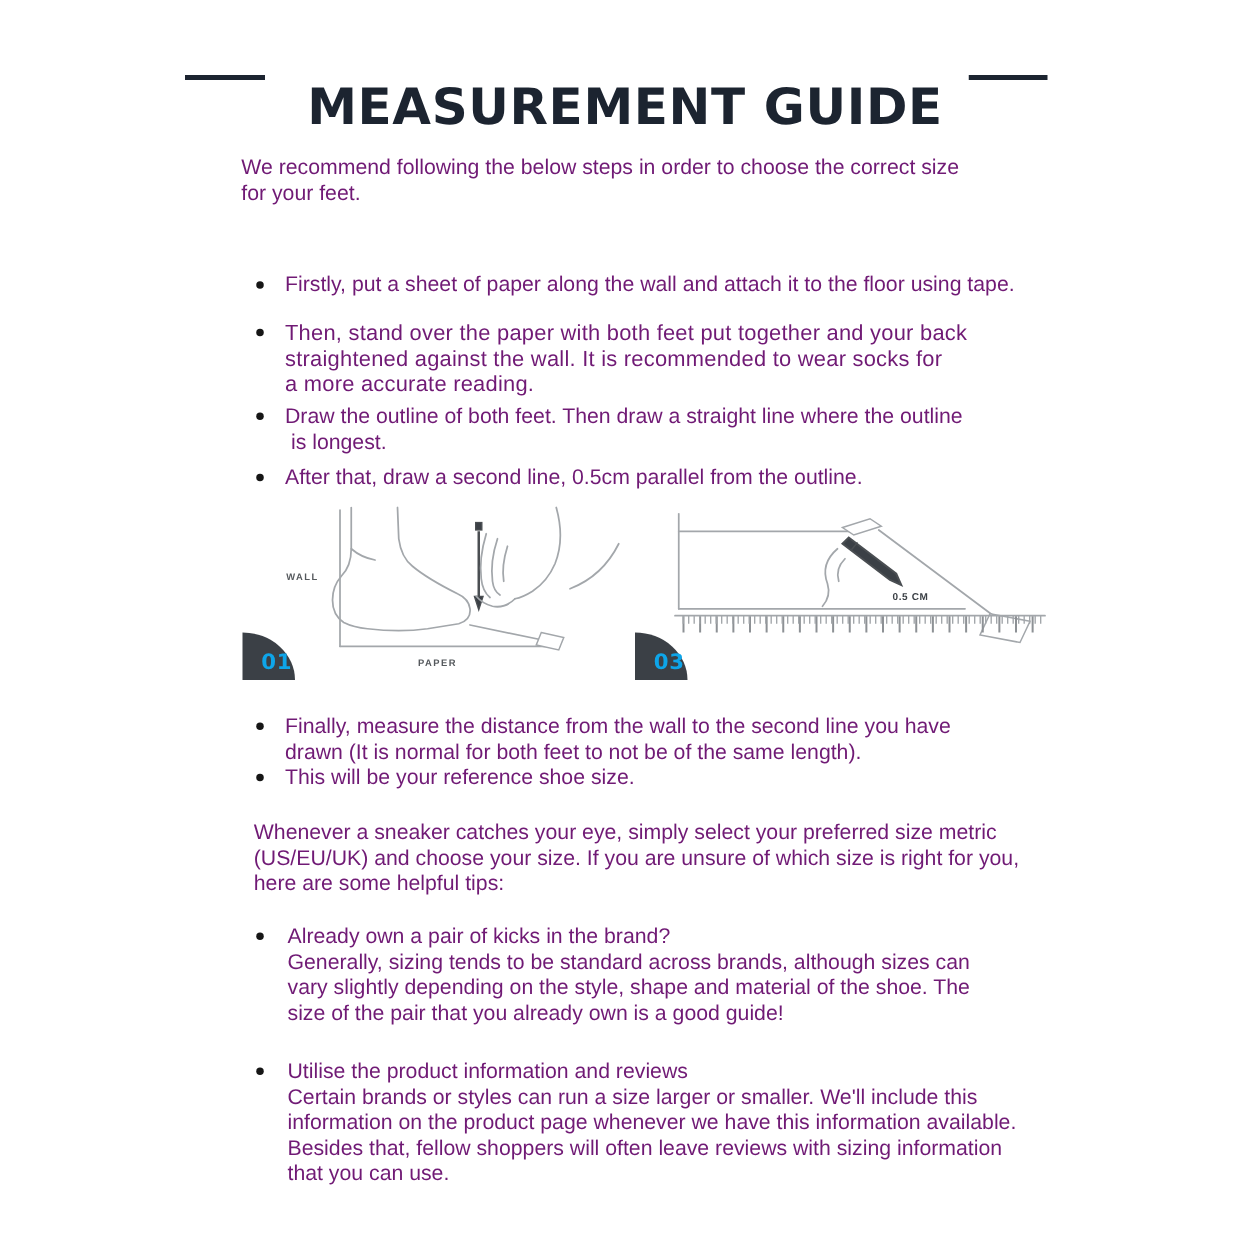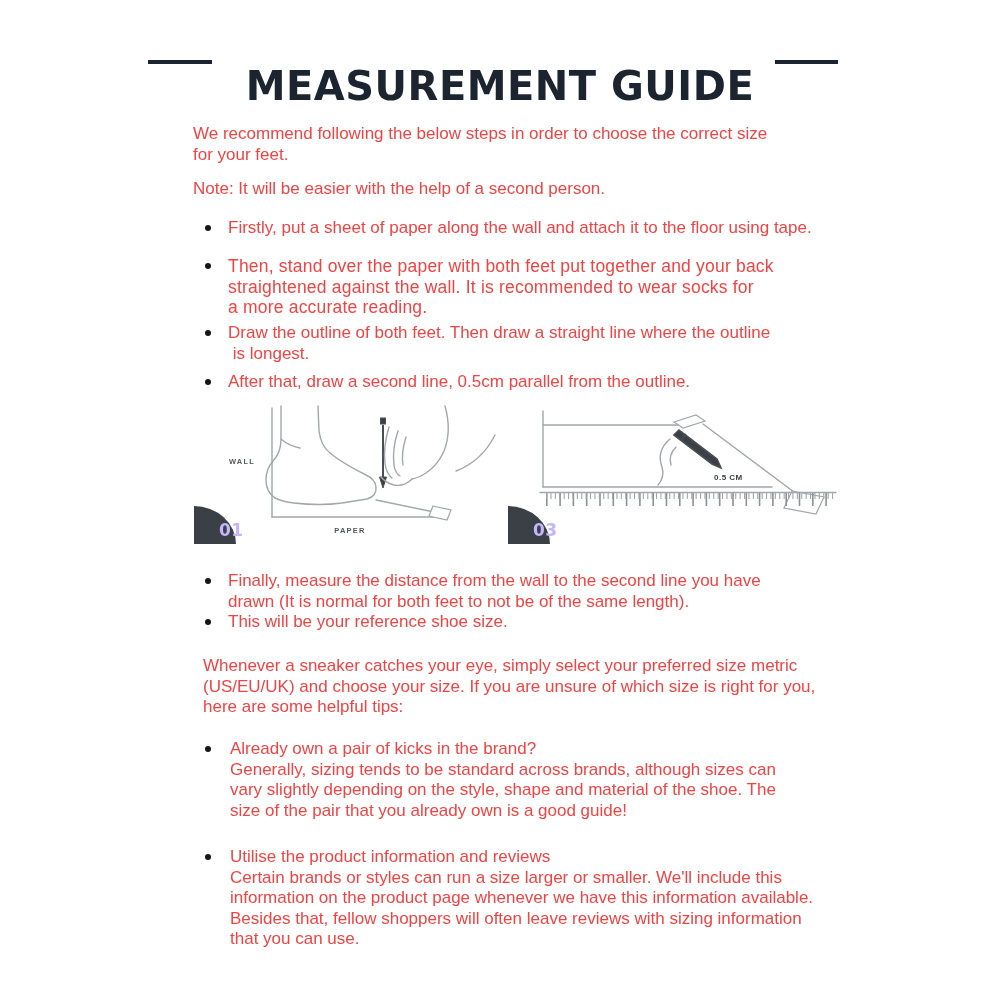--- a/index.html
+++ b/index.html
@@ -17,7 +17,7 @@
   .dash-left{left:148px;width:64px;}
   .dash-right{left:775px;width:63px;}
   
-  .txt{white-space:pre-wrap;font-size:17px;line-height:20.5px;color:#ef4444;}
+  .txt{white-space:pre-wrap;font-size:17px;line-height:20.5px;color:#701a75;}
   .intro{position:absolute;left:193px;top:124px;width:640px;}
   .note{position:absolute;left:193px;top:179px;width:640px;}
   .para2{position:absolute;left:203px;top:656px;width:640px;}

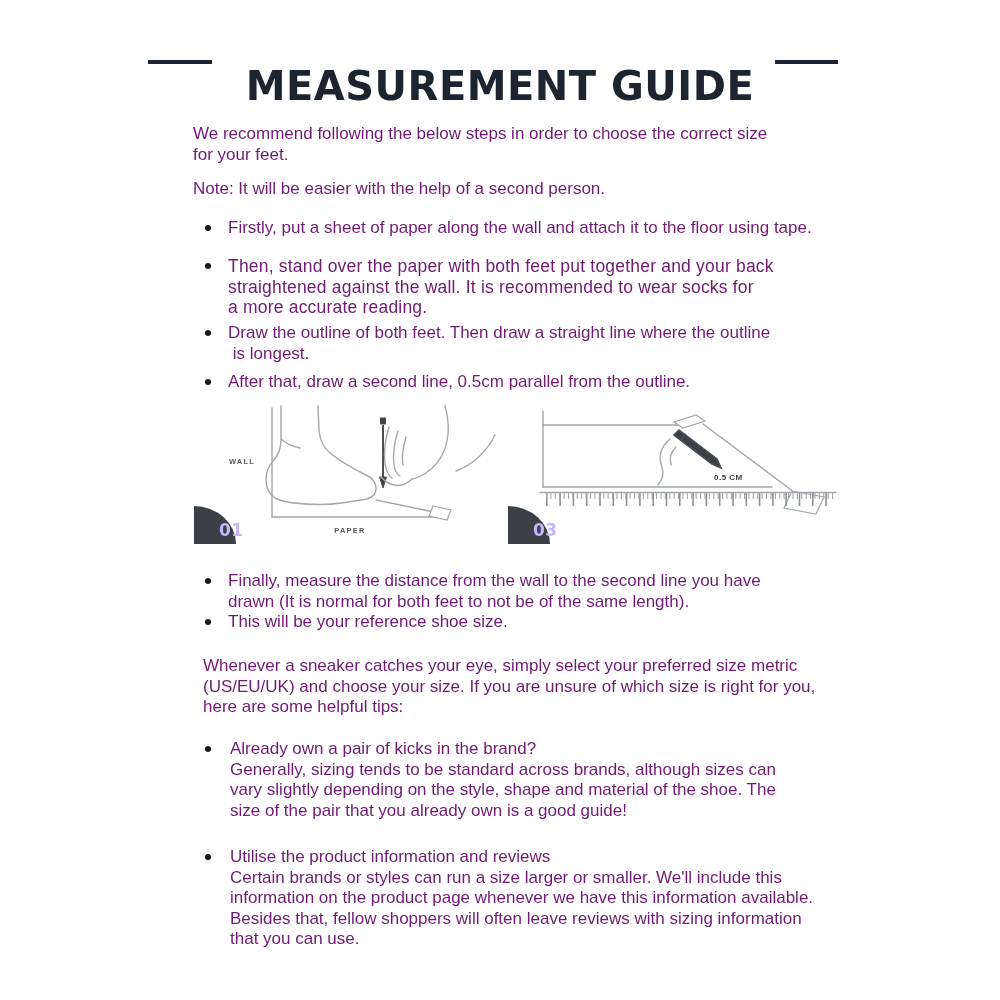--- a/index.html
+++ b/index.html
@@ -62,7 +62,6 @@
 
   <div class="txt intro">We recommend following the below steps in order to choose the correct size
 for your feet.</div>
-  <div class="txt note">Note: It will be easier with the help of a second person.</div>
 
   <div class="bullet b1">
     <span class="dot"></span>

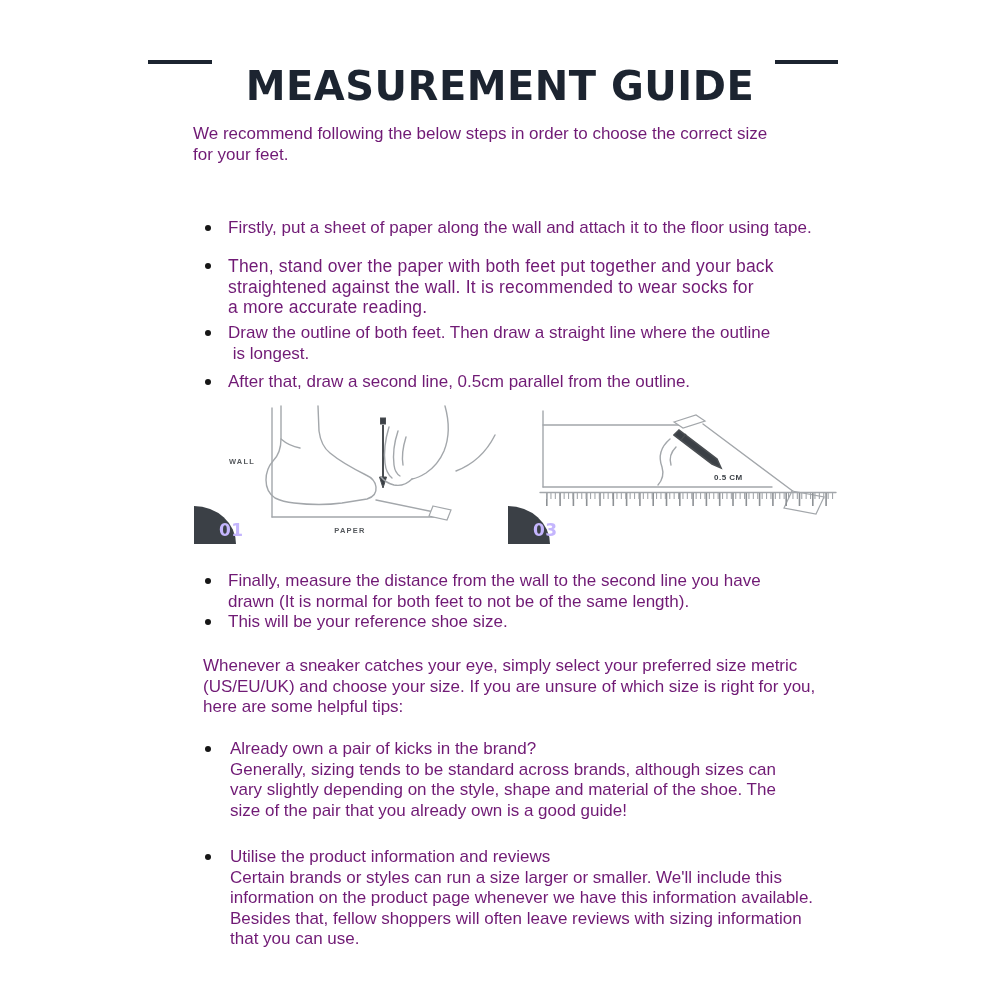--- a/index.html
+++ b/index.html
@@ -44,9 +44,9 @@
   .cmlabel{font-family:"Liberation Sans",sans-serif;font-size:8px;letter-spacing:0.5px;fill:#3b4046;font-weight:bold;}
   .badge{
     position:absolute;width:42px;height:38px;background:#3b4046;
-    border-radius:0 100% 0 0;color:#c4b5fd;box-sizing:border-box;
+    border-radius:0 100% 0 0;color:#0ea5e9;box-sizing:border-box;
     font-family:"DejaVu Sans",sans-serif;font-weight:bold;font-size:17px;
-    display:flex;align-items:flex-end;padding:0 0 4px 25px;letter-spacing:0.5px;
+    display:flex;align-items:flex-end;padding:0 0 4px 15px;letter-spacing:0.5px;
   }
   .badge1{left:194px;top:506px;}
   .badge2{left:508px;top:506px;}

